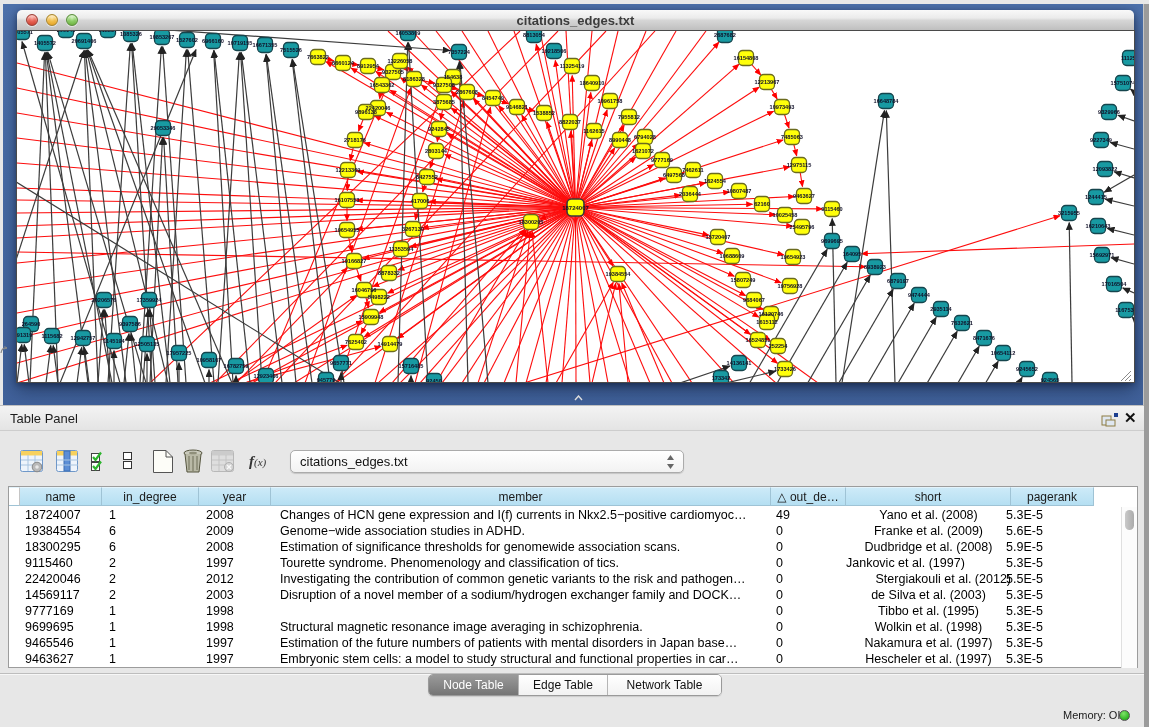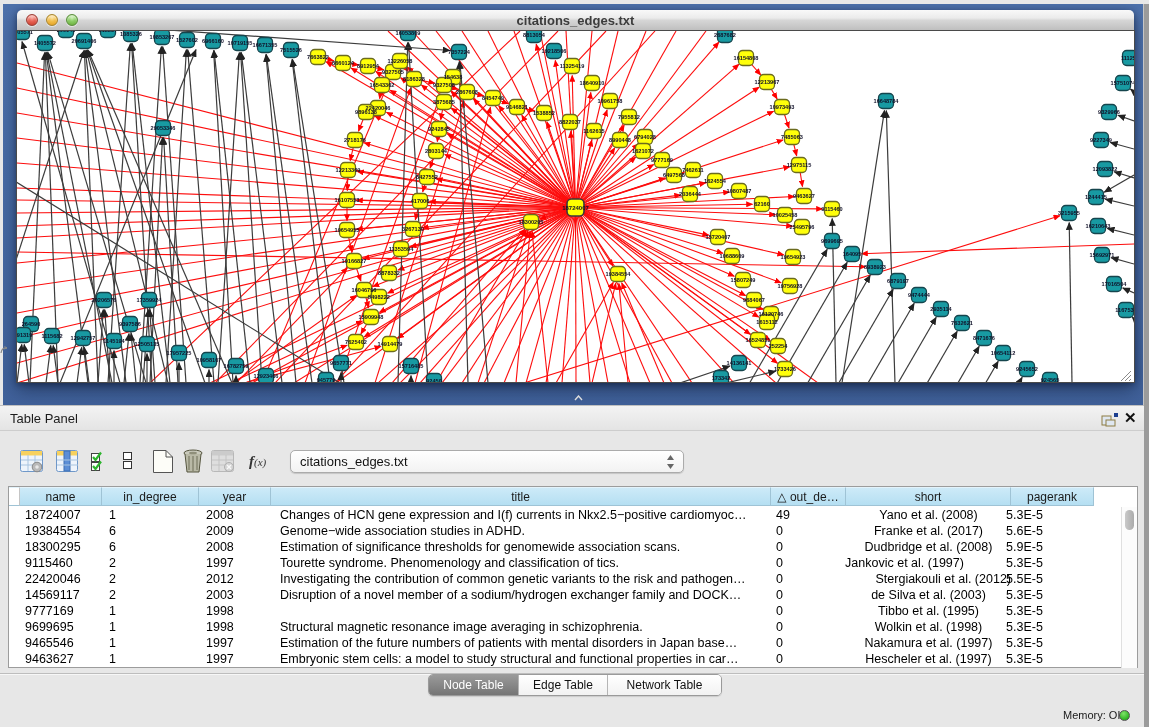--- a/index.html
+++ b/index.html
@@ -732,7 +732,7 @@
         <div class="hc" style="left:11px;width:82px">name</div>
         <div class="hc" style="left:93px;width:97px">in_degree</div>
         <div class="hc" style="left:190px;width:72px">year</div>
-        <div class="hc" style="left:262px;width:500px">title</div>
+        <div class="hc" style="left:262px;width:500px">member</div>
         <div class="hc" style="left:762px;width:75px">△ out_de…</div>
         <div class="hc" style="left:837px;width:165px">short</div>
         <div class="hc" style="left:1002px;width:83px">pagerank</div>

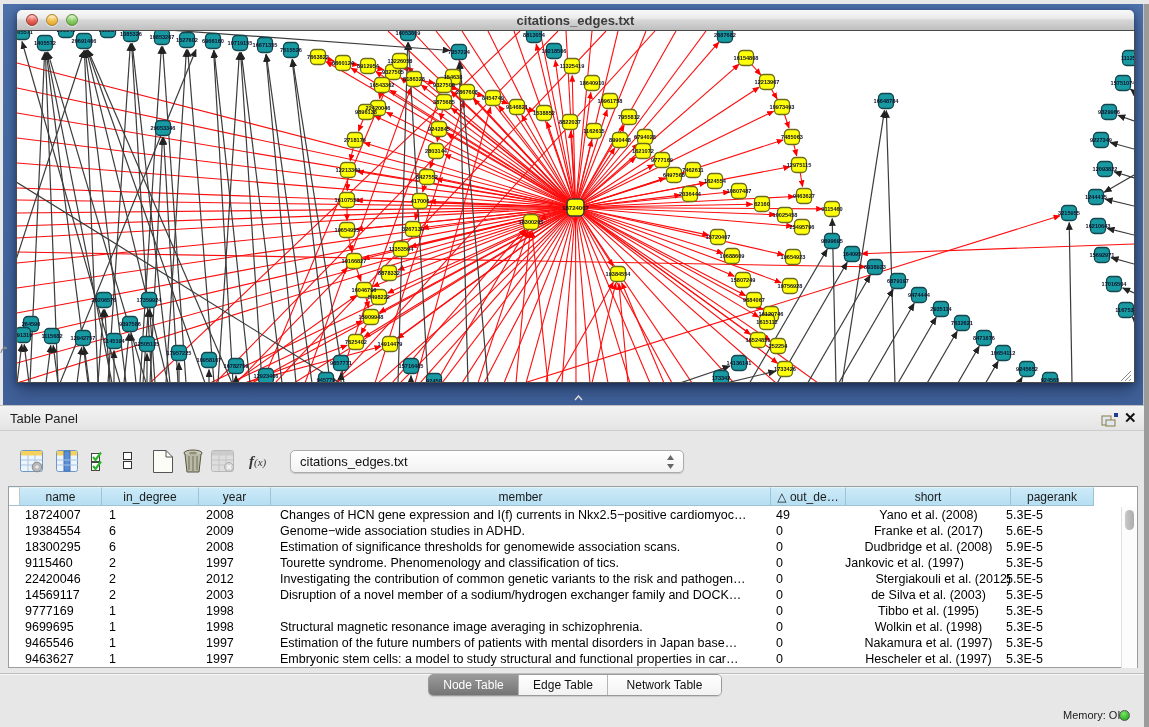--- a/index.html
+++ b/index.html
@@ -753,7 +753,7 @@
   <div class="c" style="left:197px;width:62px">2009</div>
   <div class="c" style="left:271px;width:488px">Genome−wide association studies in ADHD.</div>
   <div class="c" style="left:767px;width:68px">0</div>
-  <div class="c" style="left:837px;width:165px;text-align:center">Franke et al. (2017)</div>
+  <div class="c" style="left:837px;width:165px;text-align:center">Franke et al. (2009)</div>
   <div class="c" style="left:997px;width:90px">5.6E-5</div>
 </div>
 <div class="row" style="top:32px">

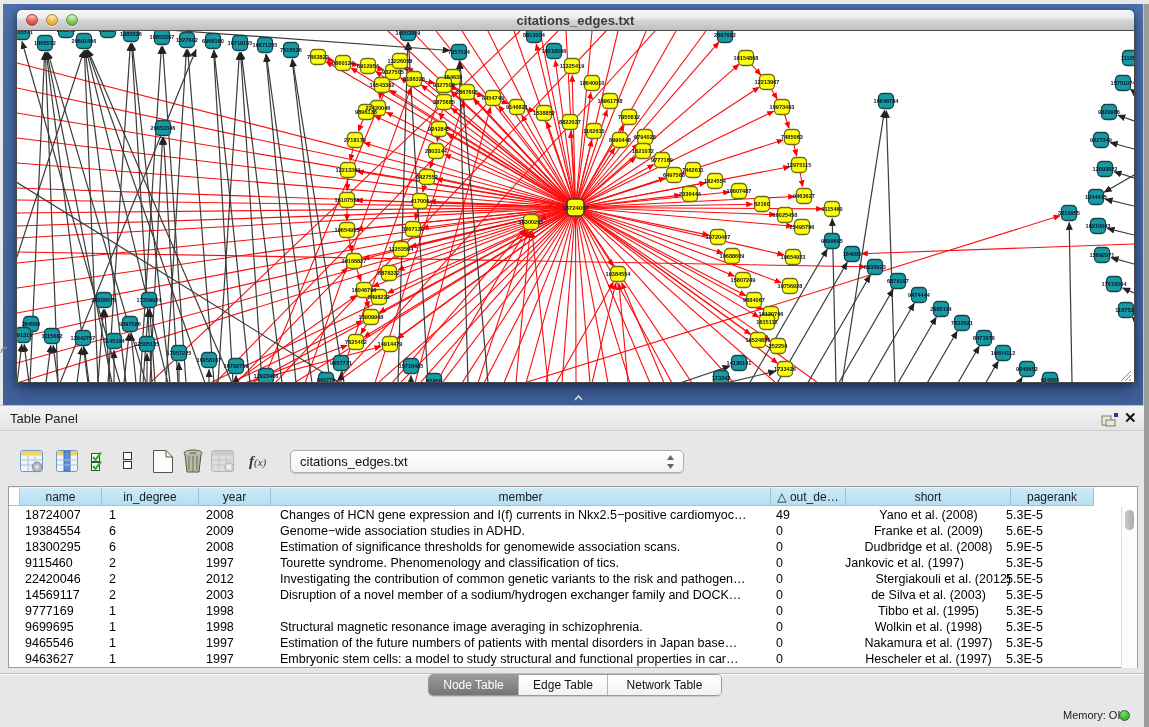--- a/index.html
+++ b/index.html
@@ -771,7 +771,7 @@
   <div class="c" style="left:197px;width:62px">1997</div>
   <div class="c" style="left:271px;width:488px">Tourette syndrome. Phenomenology and classification of tics.</div>
   <div class="c" style="left:767px;width:68px">0</div>
-  <div class="c" style="left:813px;width:165px;text-align:center">Jankovic et al. (1997)</div>
+  <div class="c" style="left:837px;width:165px;">Jankovic et al. (1997)</div>
   <div class="c" style="left:997px;width:90px">5.3E-5</div>
 </div>
 <div class="row" style="top:64px">

